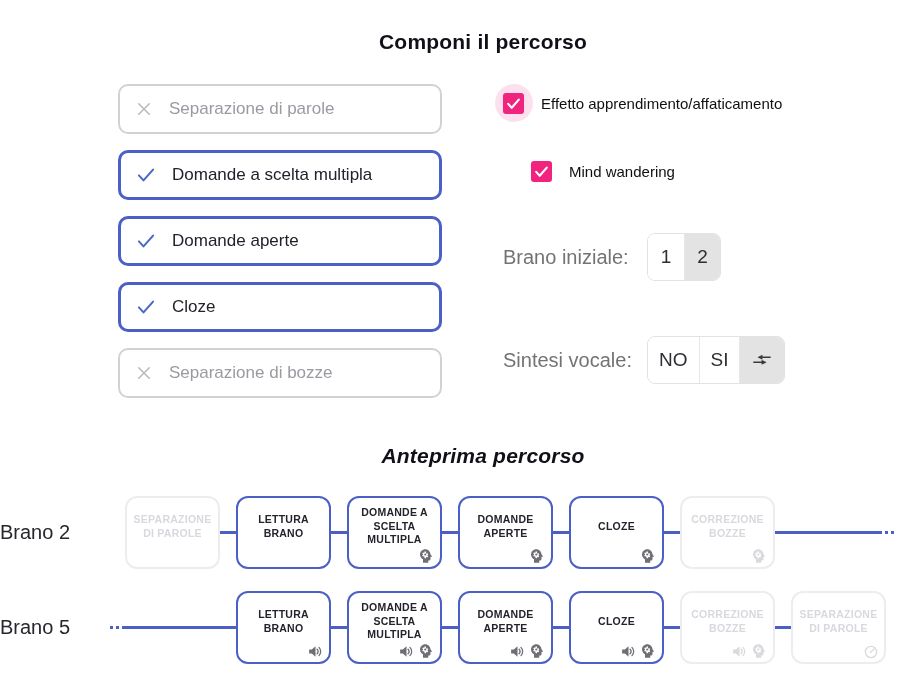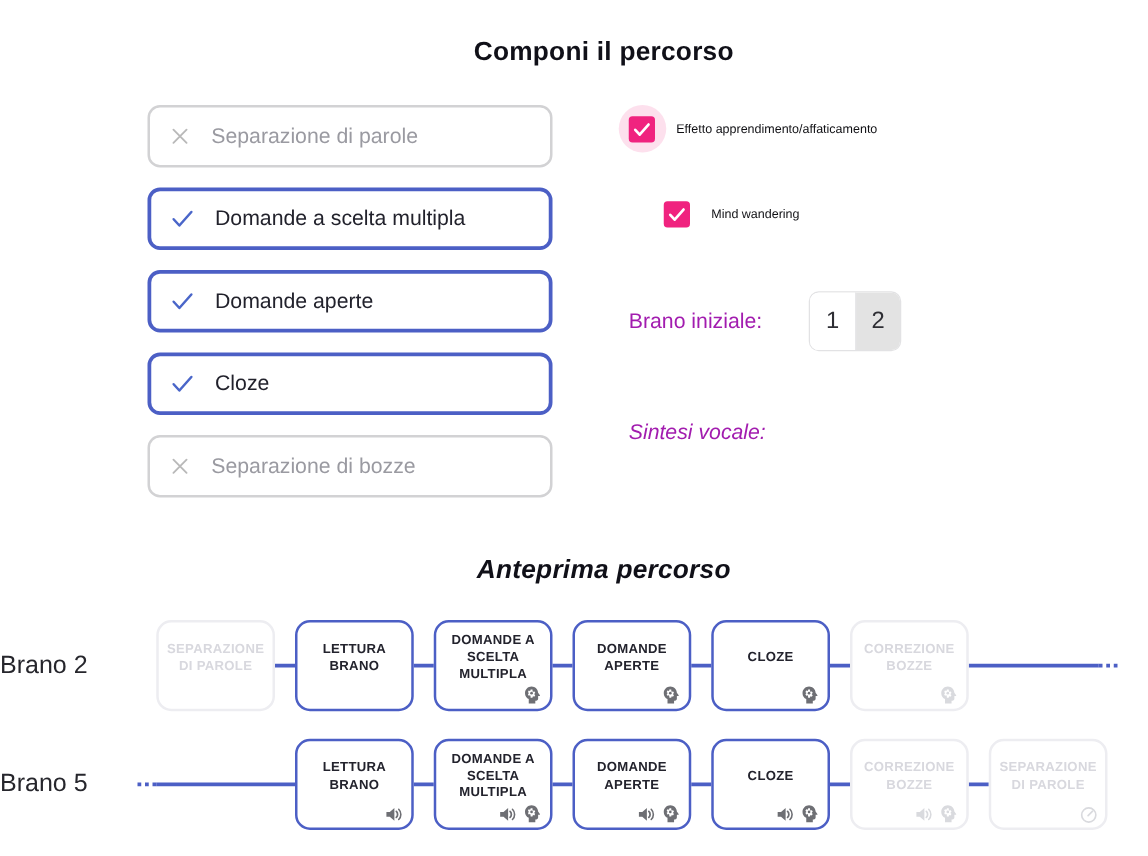--- a/index.html
+++ b/index.html
@@ -44,7 +44,7 @@
     position:relative;width:21px;height:21px;border-radius:3px;background:var(--pink);
     display:flex;align-items:center;justify-content:center;z-index:1;
   }
-  .cb-label{font-size:10px;color:#101014;margin-left:17px;white-space:nowrap;}
+  .cb-label{font-size:15px;color:#101014;margin-left:17px;white-space:nowrap;}
   .ctl-row{display:flex;align-items:center;}
   .ctl-row.first{margin-top:43px;}
   .ctl-row.second{margin-top:55px;font-style:italic;}

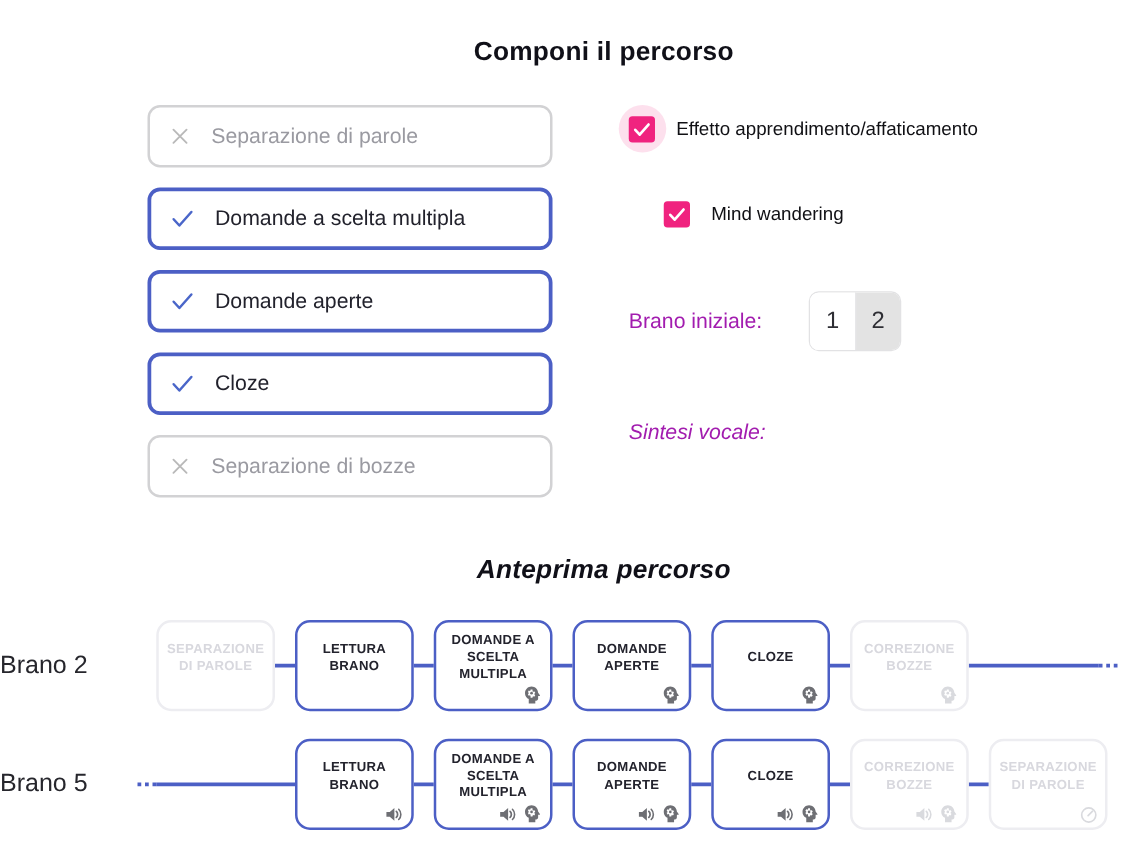--- a/index.html
+++ b/index.html
@@ -48,7 +48,7 @@
   .ctl-row{display:flex;align-items:center;}
   .ctl-row.first{margin-top:43px;}
   .ctl-row.second{margin-top:55px;font-style:italic;}
-  .ctl-label{font-size:17px;color:#a21caf;width:144px;flex:0 0 144px;}
+  .ctl-label{font-size:20px;color:#737373;width:144px;flex:0 0 144px;}
   .seg{
     display:flex;border:1px solid #e2e2e4;border-radius:8px;overflow:hidden;background:#fff;
   }

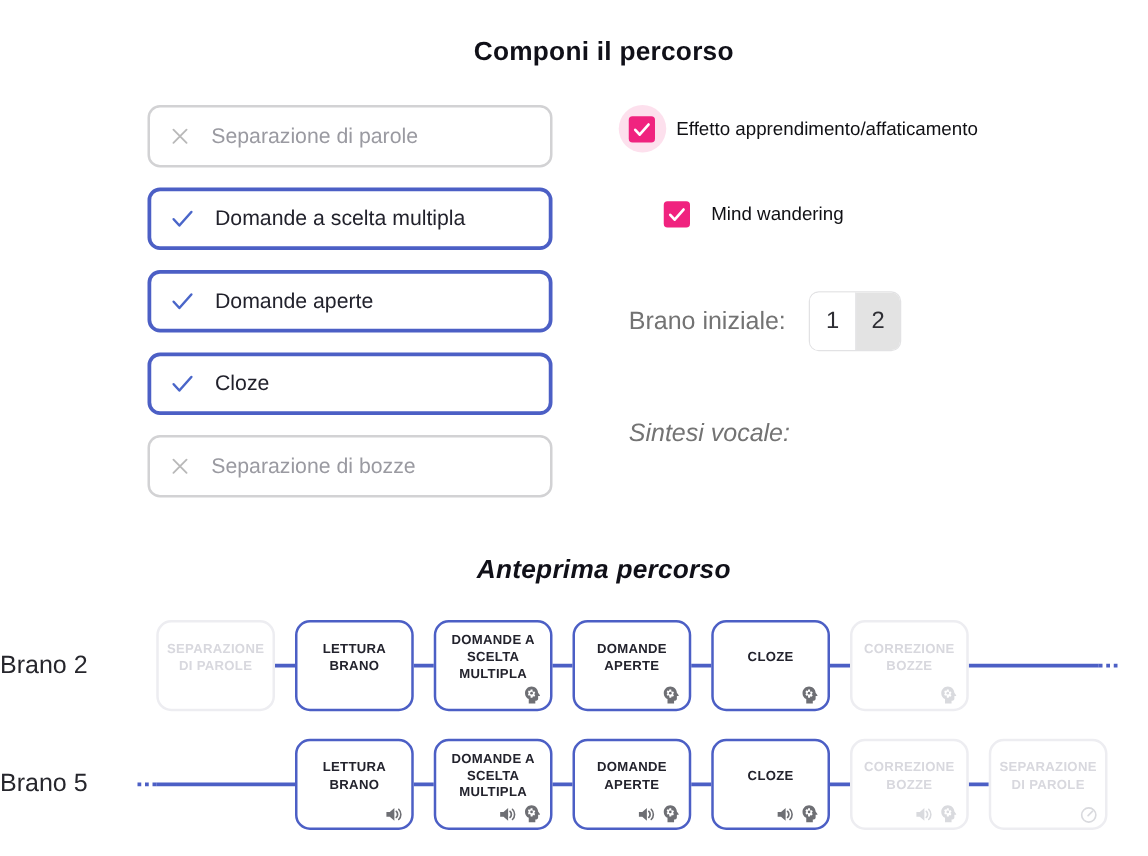--- a/index.html
+++ b/index.html
@@ -47,7 +47,7 @@
   .cb-label{font-size:15px;color:#101014;margin-left:17px;white-space:nowrap;}
   .ctl-row{display:flex;align-items:center;}
   .ctl-row.first{margin-top:43px;}
-  .ctl-row.second{margin-top:55px;font-style:italic;}
+  .ctl-row.second{margin-top:55px;}
   .ctl-label{font-size:20px;color:#737373;width:144px;flex:0 0 144px;}
   .seg{
     display:flex;border:1px solid #e2e2e4;border-radius:8px;overflow:hidden;background:#fff;

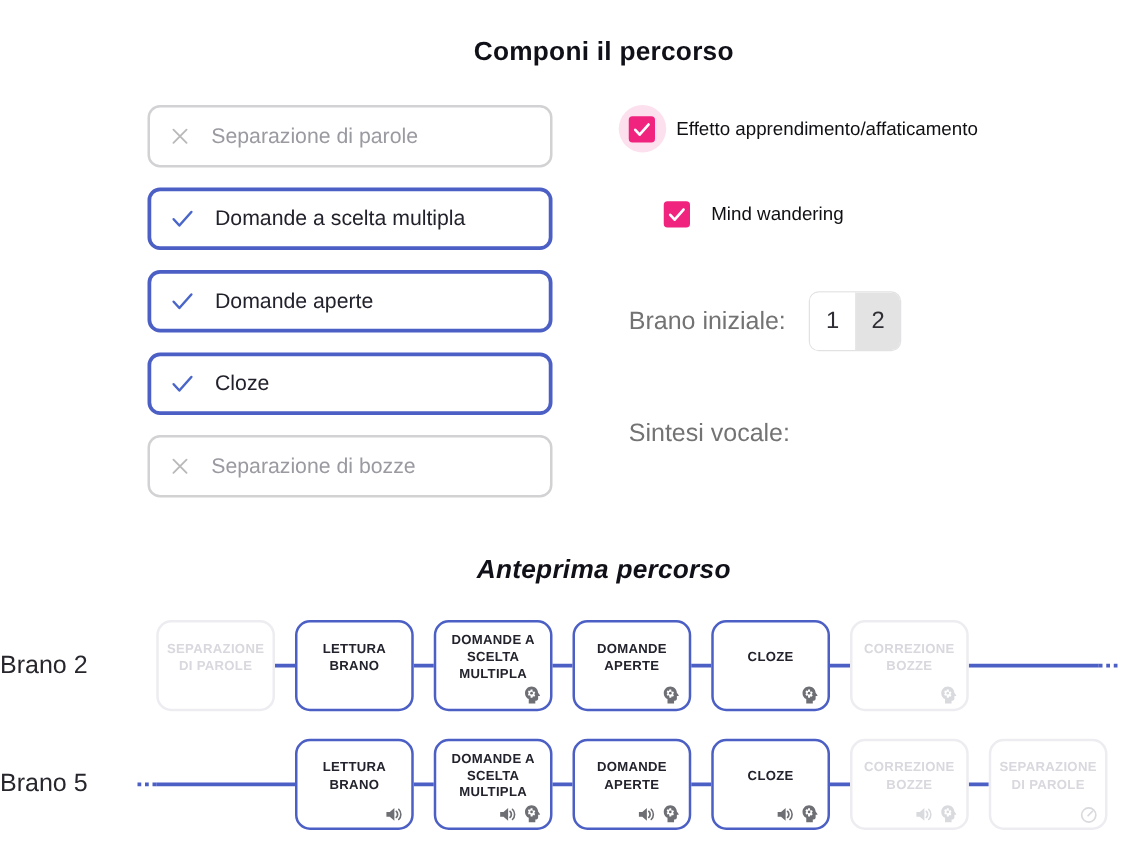--- a/index.html
+++ b/index.html
@@ -171,6 +171,20 @@
     </div>
     <div class="ctl-row second">
       <span class="ctl-label">Sintesi vocale:</span>
+      <div class="seg" id="seg-sintesi">
+          <div class="seg-cell">NO</div>
+          <div class="seg-cell">SI</div>
+          <div class="seg-cell selected">
+            <span class="icon">
+              <svg viewBox="0 0 24 24" width="22" height="22">
+                <path d="M2.5 14.5h9.5" stroke="#3c3c40" stroke-width="1.7"></path>
+                <path d="M11.5 11.7L17 14.5l-5.5 2.8z" fill="#3c3c40"></path>
+                <path d="M21.5 9h-9.5" stroke="#3c3c40" stroke-width="1.7"></path>
+                <path d="M12.5 6.2L7 9l5.5 2.8z" fill="#3c3c40"></path>
+              </svg>
+            </span>
+          </div>
+        </div>
     </div>
   </div>
 </div>

